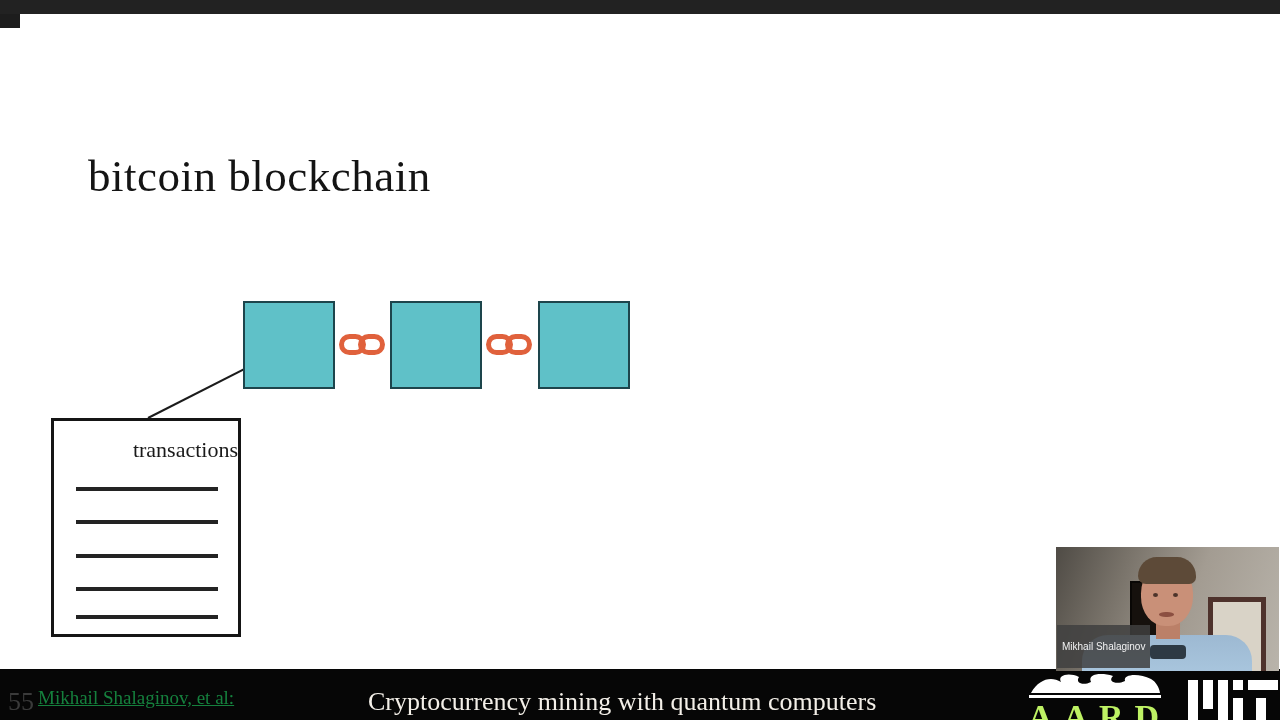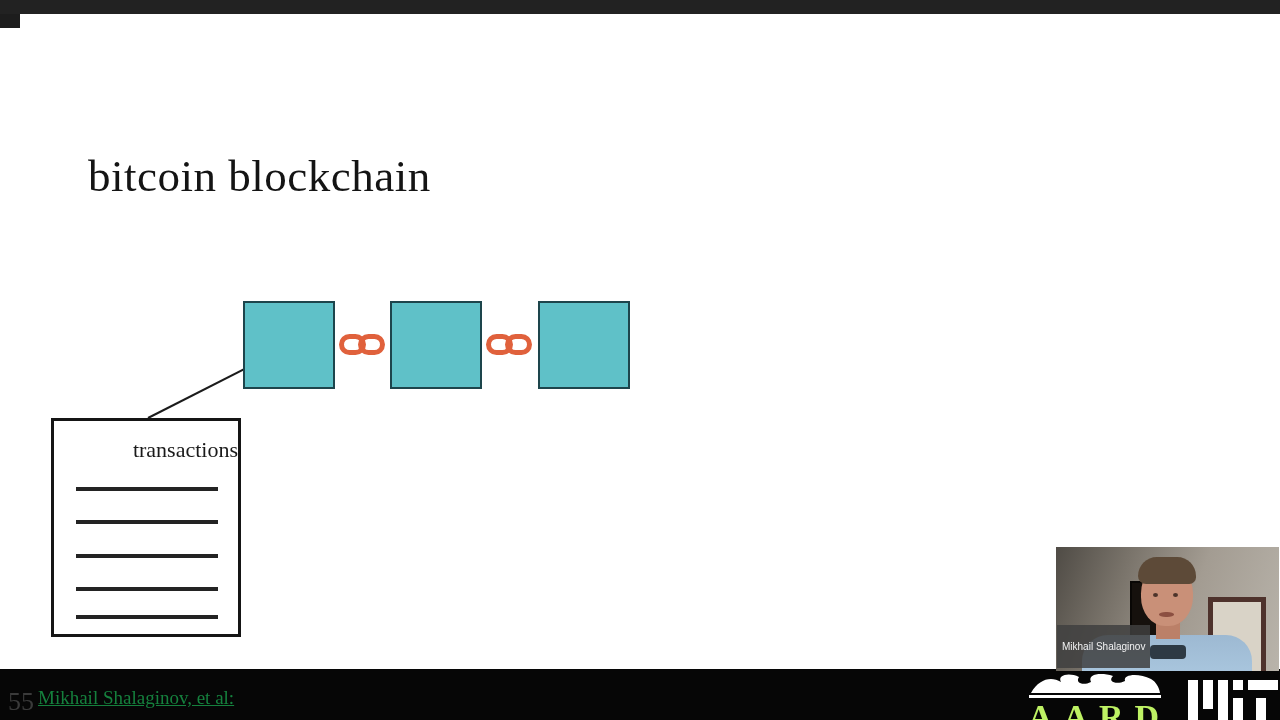--- a/index.html
+++ b/index.html
@@ -105,6 +105,7 @@
   <div class="footer">
     <div class="slide-num">55</div>
     <div class="presenter">Mikhail Shalaginov, et al:</div>
+    <div class="talk-title">Cryptocurrency mining with quantum computers</div>
 
     <div class="aard">
       <svg width="132" height="22" viewBox="0 0 132 22">

